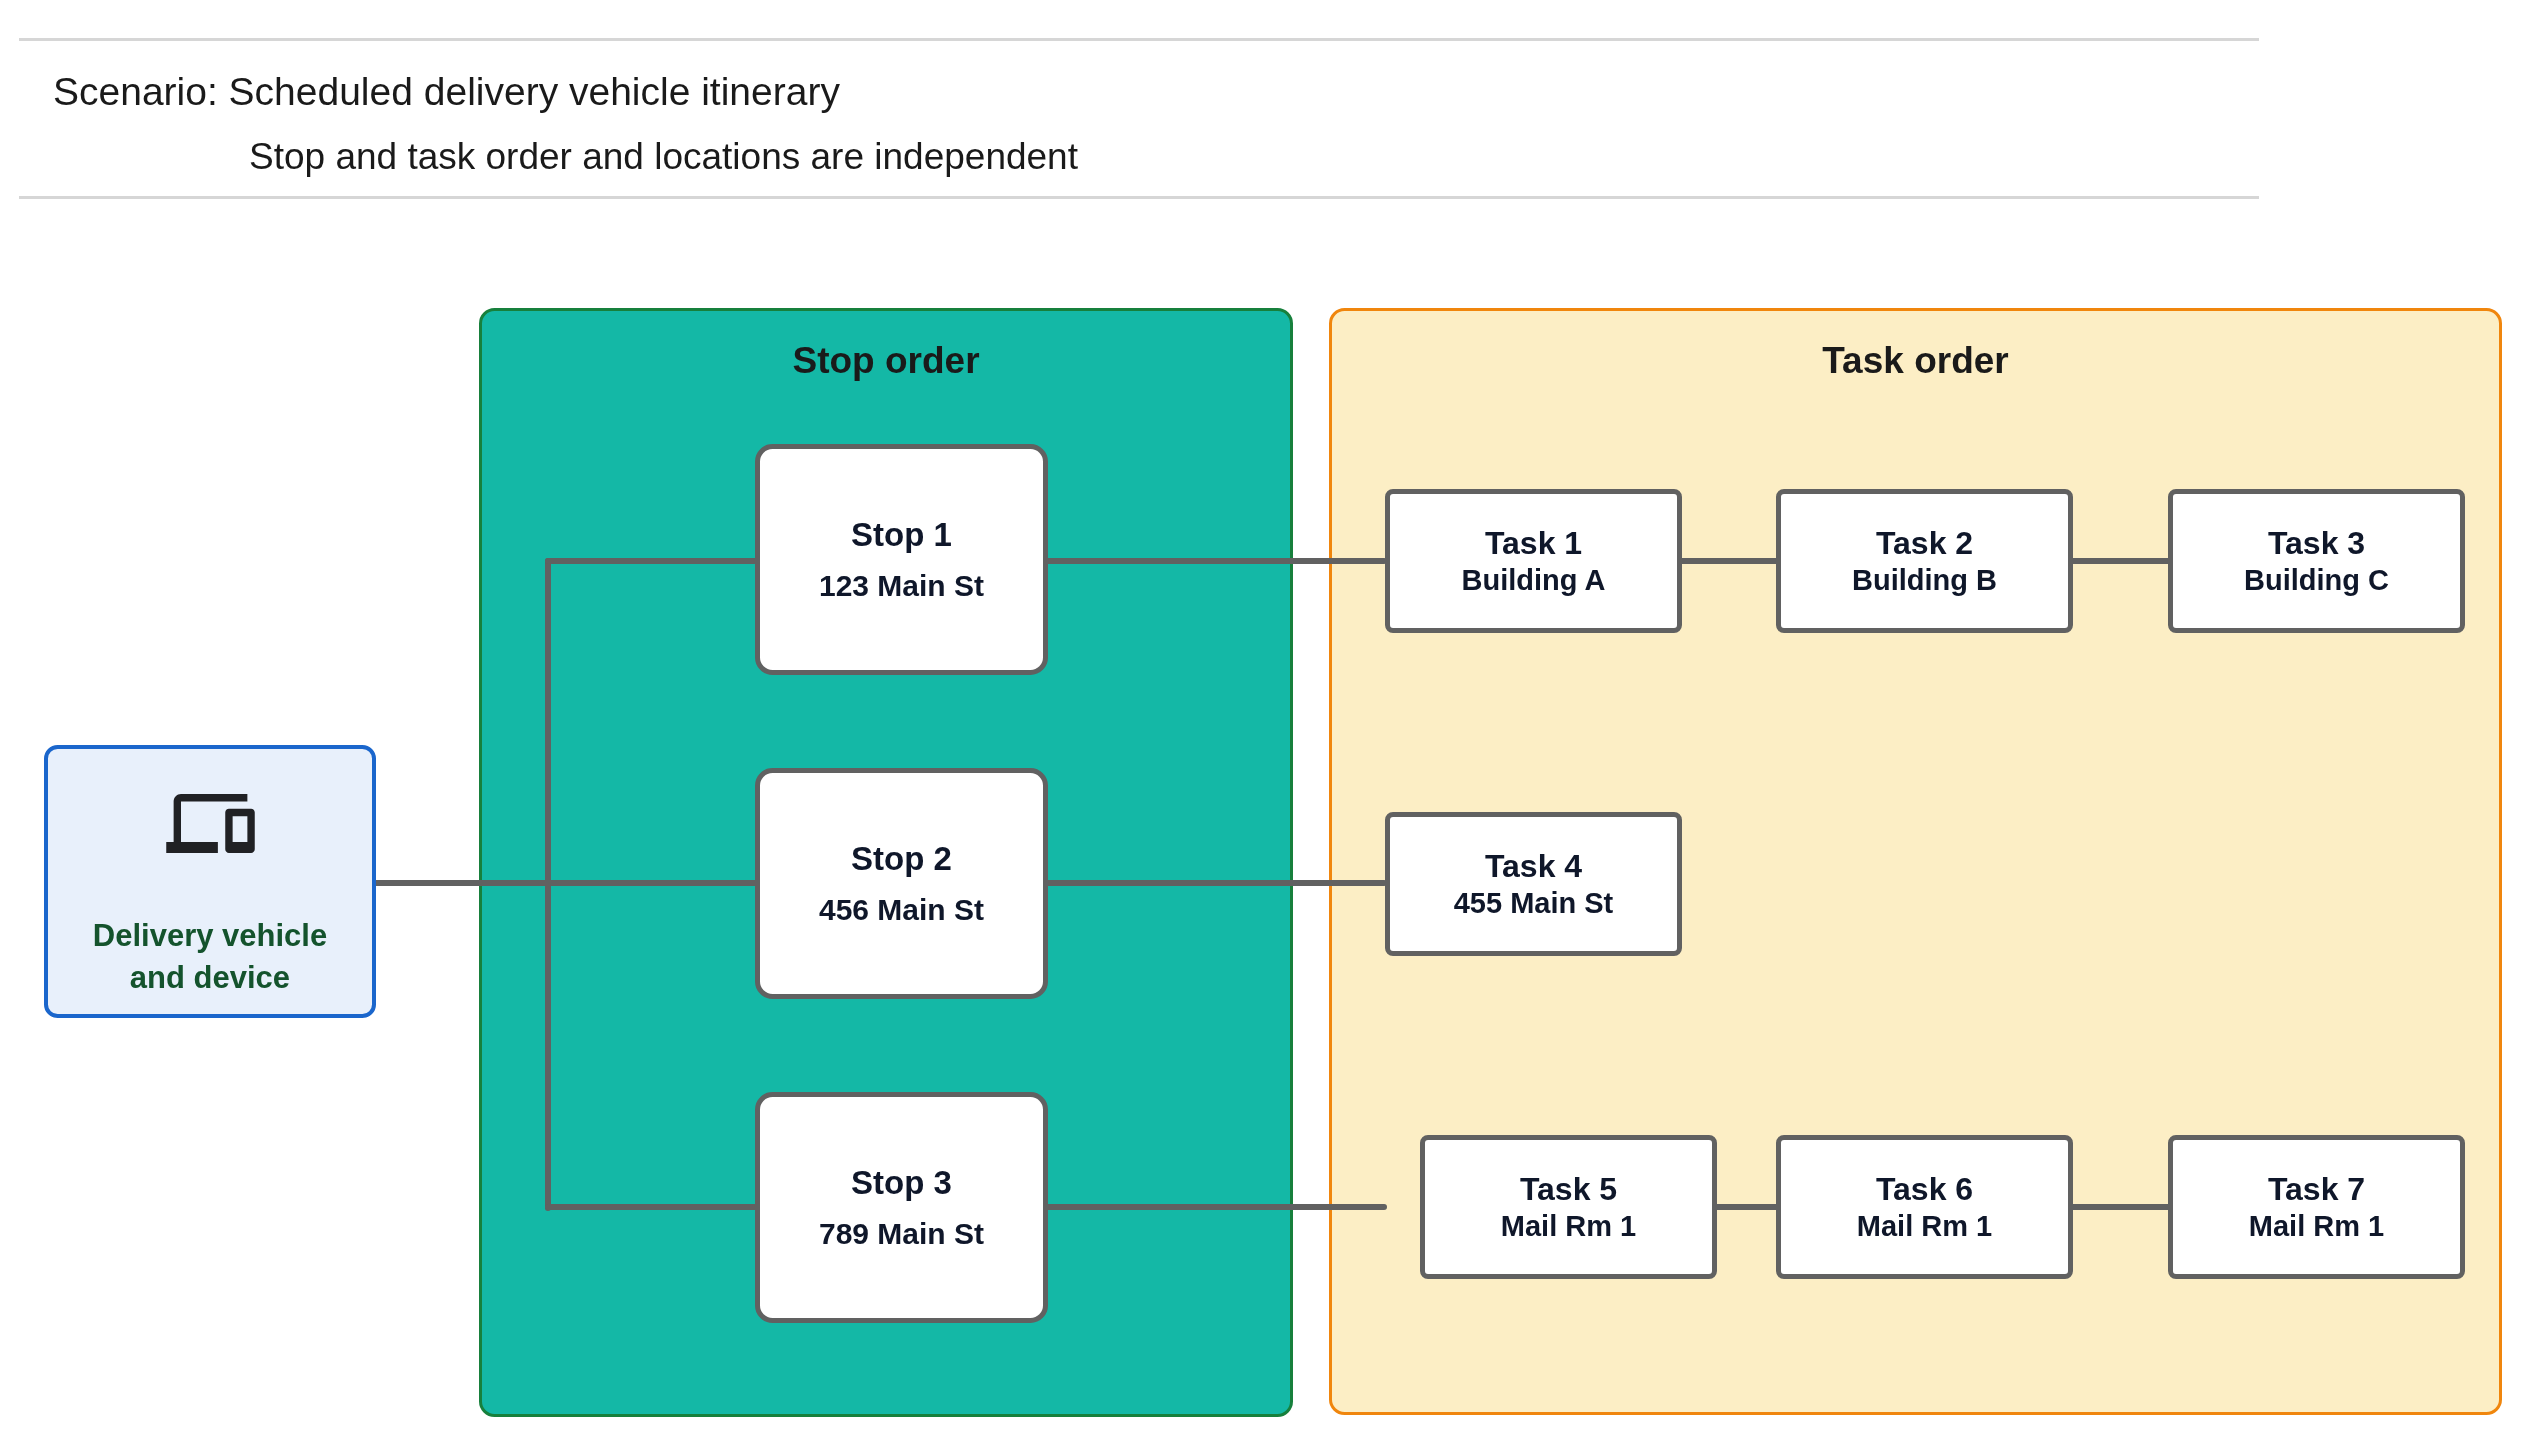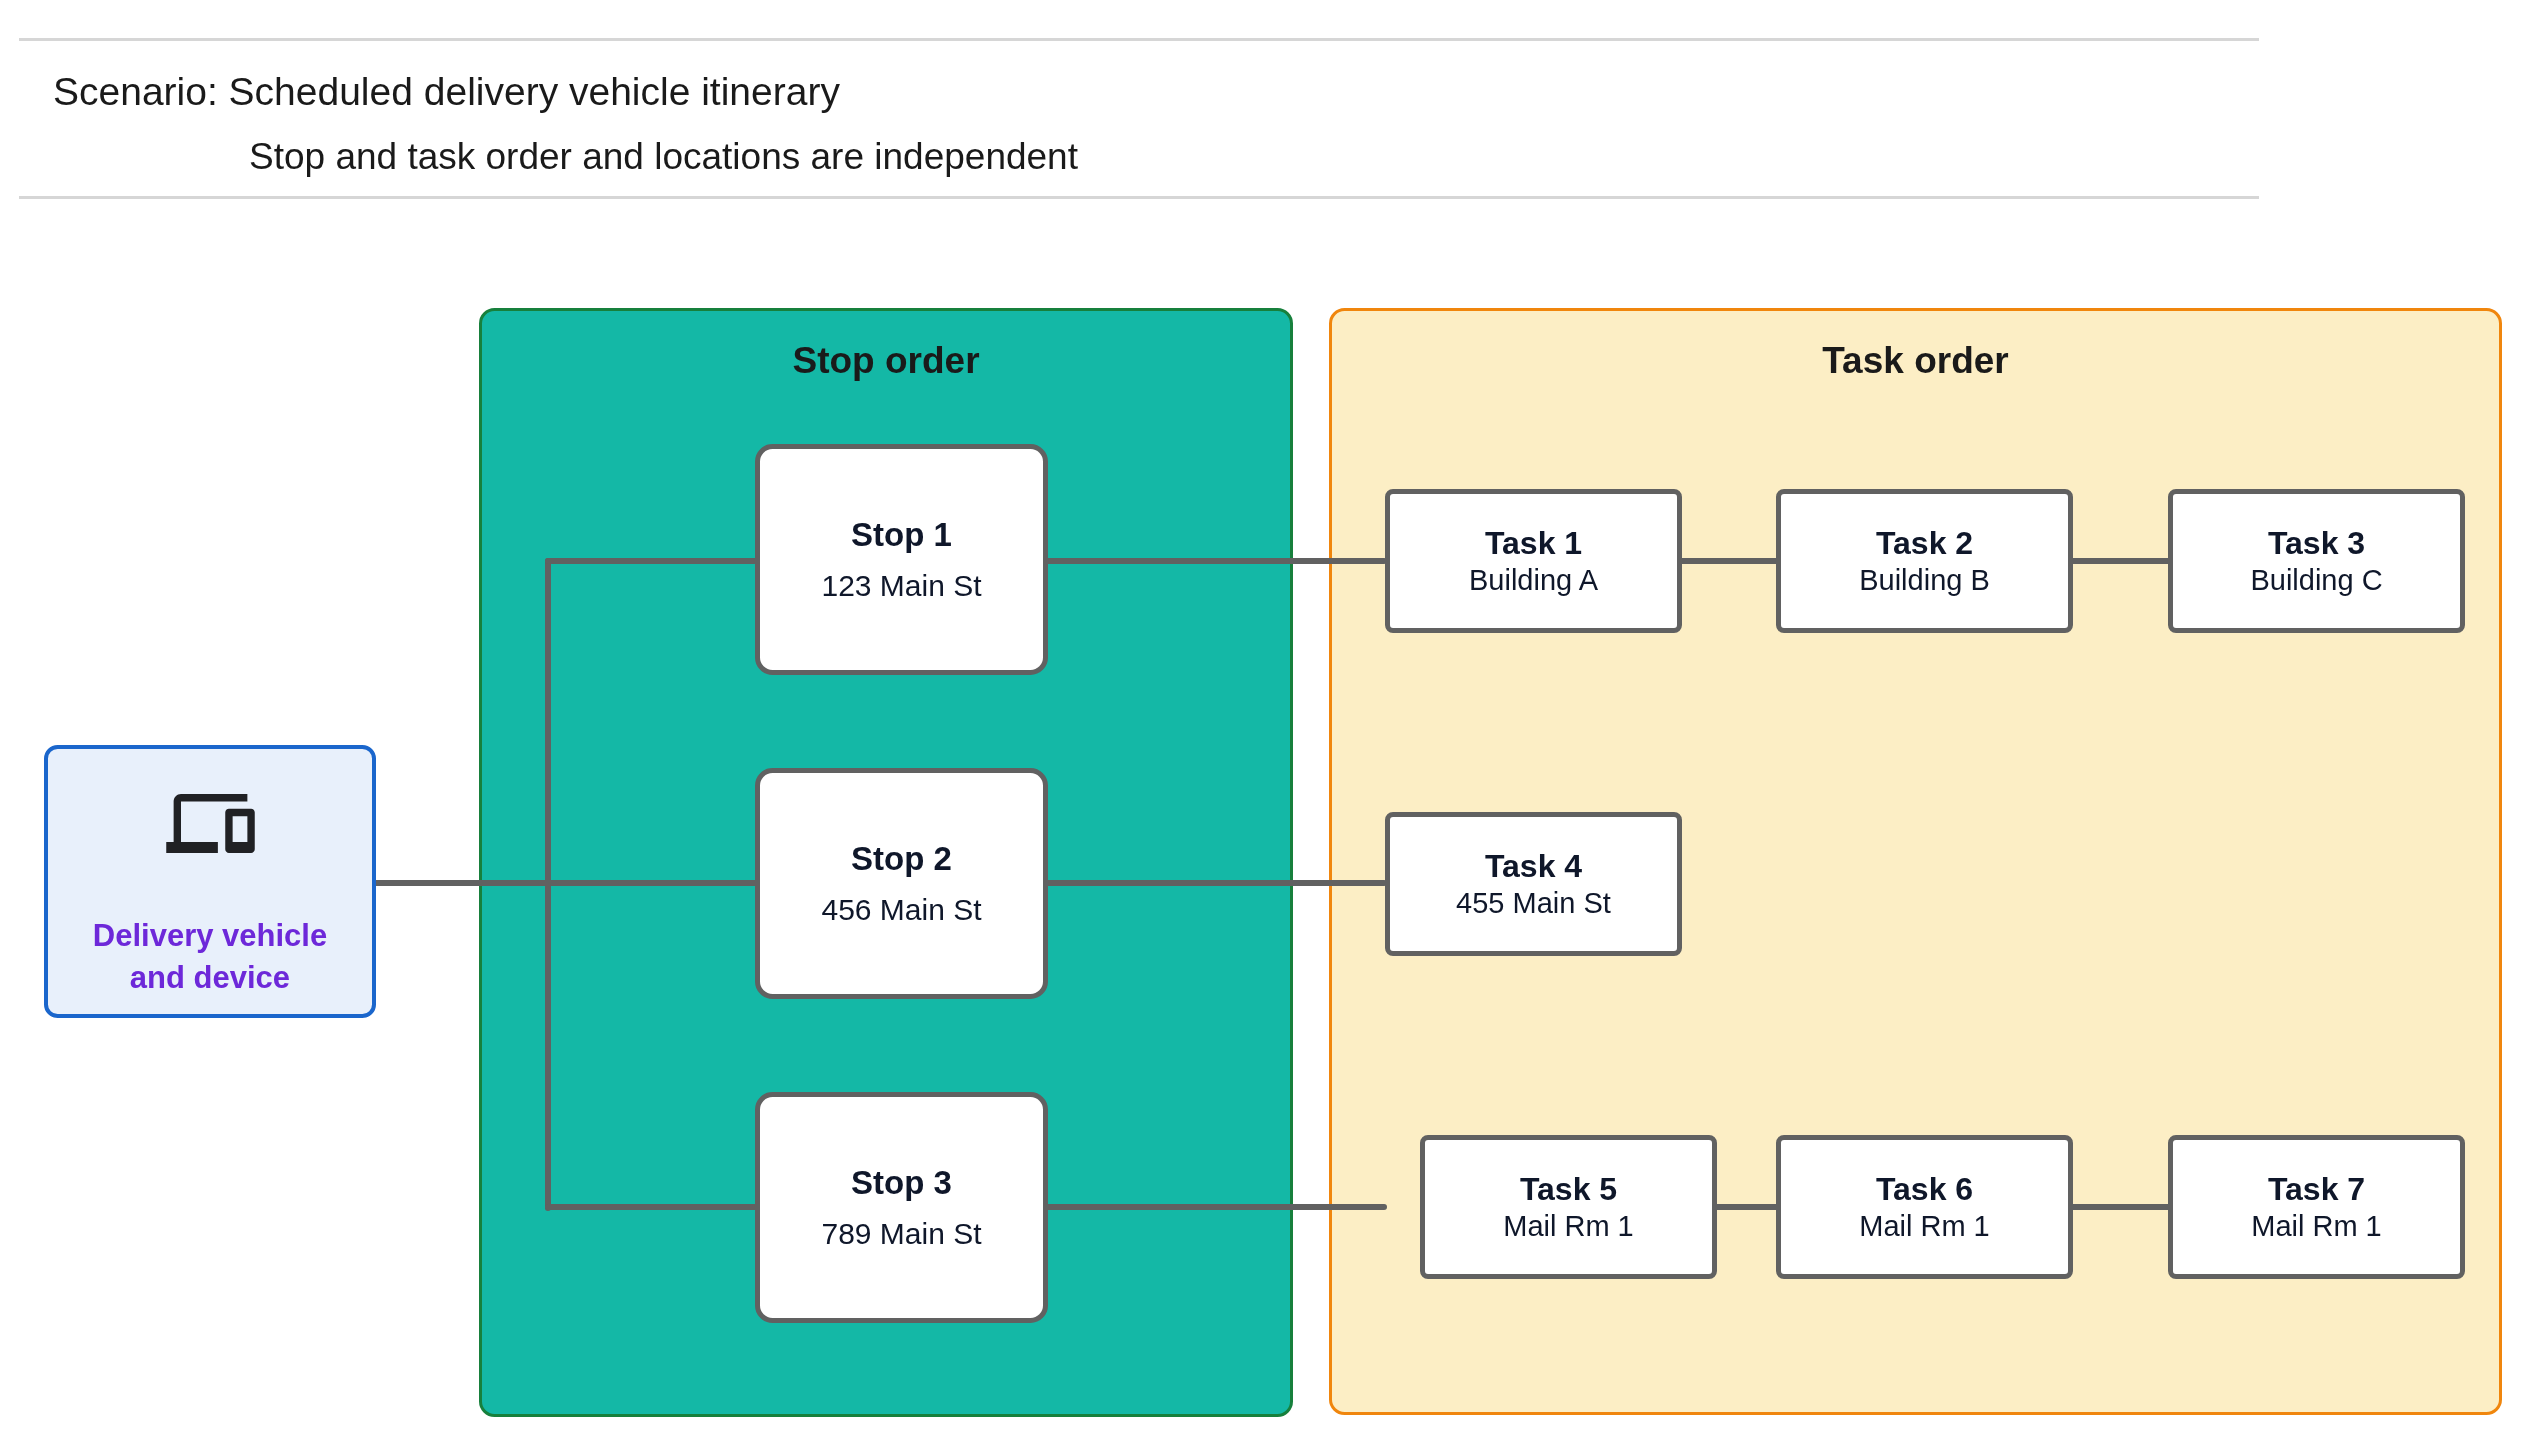--- a/index.html
+++ b/index.html
@@ -17,7 +17,7 @@
   .stop-node{width:293px;height:231px;left:755px;gap:15.5px;}
   .task-node{width:297px;height:144px;gap:1.9px;border-radius:8px;}
   .node-title{font-weight:700;font-size:33px;line-height:1.15;white-space:nowrap;}
-  .node-sub{font-weight:400;font-size:30px;line-height:1.15;white-space:nowrap;}
+  .node-sub{font-weight:700;font-size:30px;line-height:1.15;white-space:nowrap;}
   .task-node .node-title{font-size:32px;}
   .task-node .node-sub{font-size:29px;}
   .conn{position:absolute;background:#616161;border-radius:2.9px;}

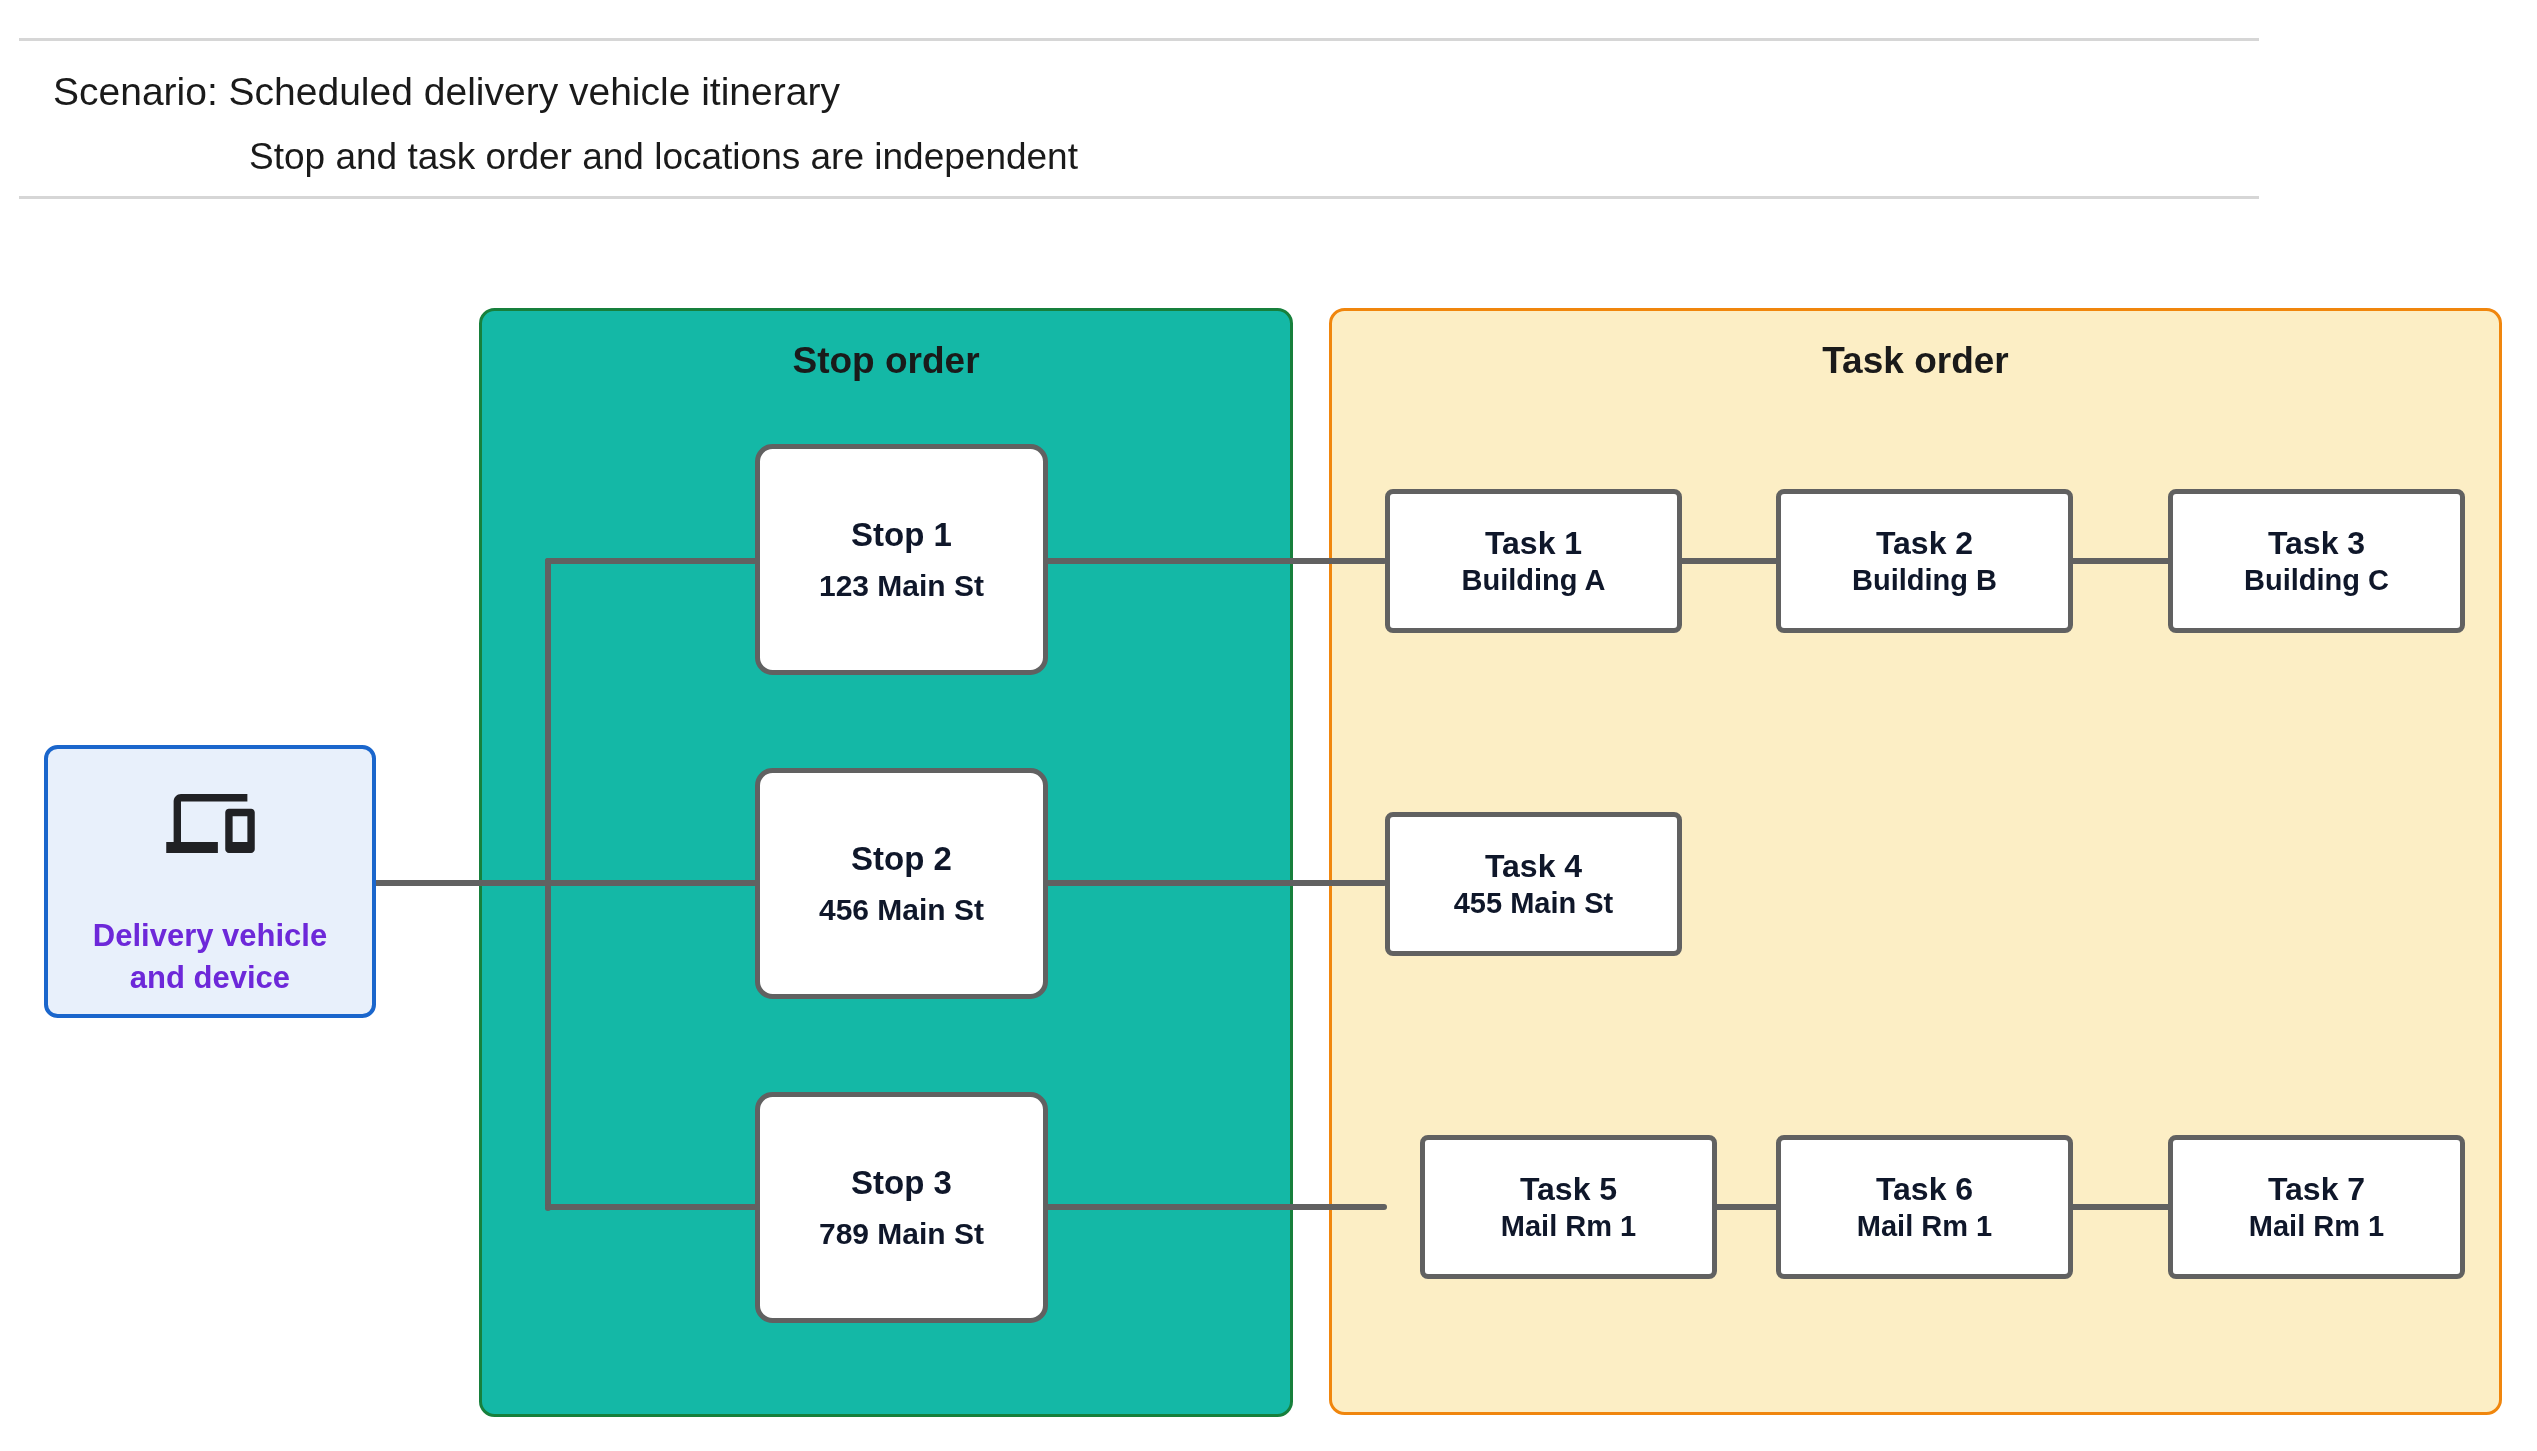--- a/index.html
+++ b/index.html
@@ -25,7 +25,7 @@
         background:#e8f0fb;border:4.8px solid #1a66cc;border-radius:13.6px;
         display:flex;flex-direction:column;align-items:center;justify-content:center;
         gap:62px;padding-top:29px;text-align:center;}
-  .vehicle-label{font-size:31px;font-weight:700;line-height:1.35;color:#6d28d9;}
+  .vehicle-label{font-size:31px;font-weight:700;line-height:1.35;color:#14532d;}
   .devices-icon svg{display:block;}
 </style>
 </head>

